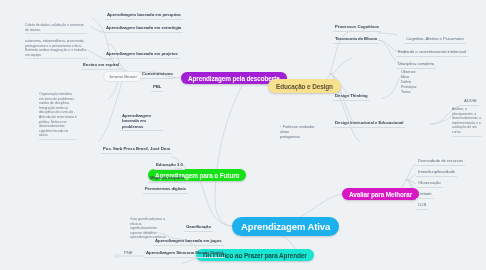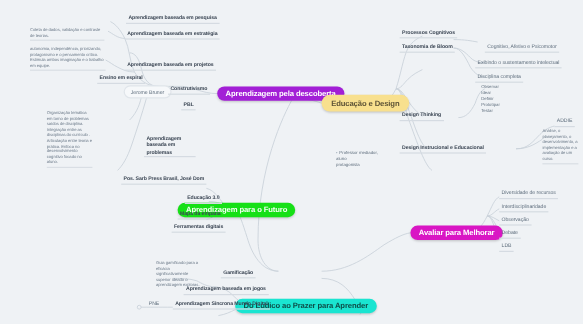--- a/index.html
+++ b/index.html
@@ -113,6 +113,7 @@
     <circle cx="116" cy="256" r="1.6" fill="#eff2f5" stroke="#c3ccd5" stroke-width=".6"></circle>
   </svg>
 
+  <div class="node pill central" style="left:232px;top:217px;">Aprendizagem Ativa</div>
 
   <div class="node pill br-purple" style="left:181px;top:72px;">Aprendizagem pela descoberta</div>
   <div class="node pill br-yellow" style="left:268px;top:79px;">Educação e Design</div>

